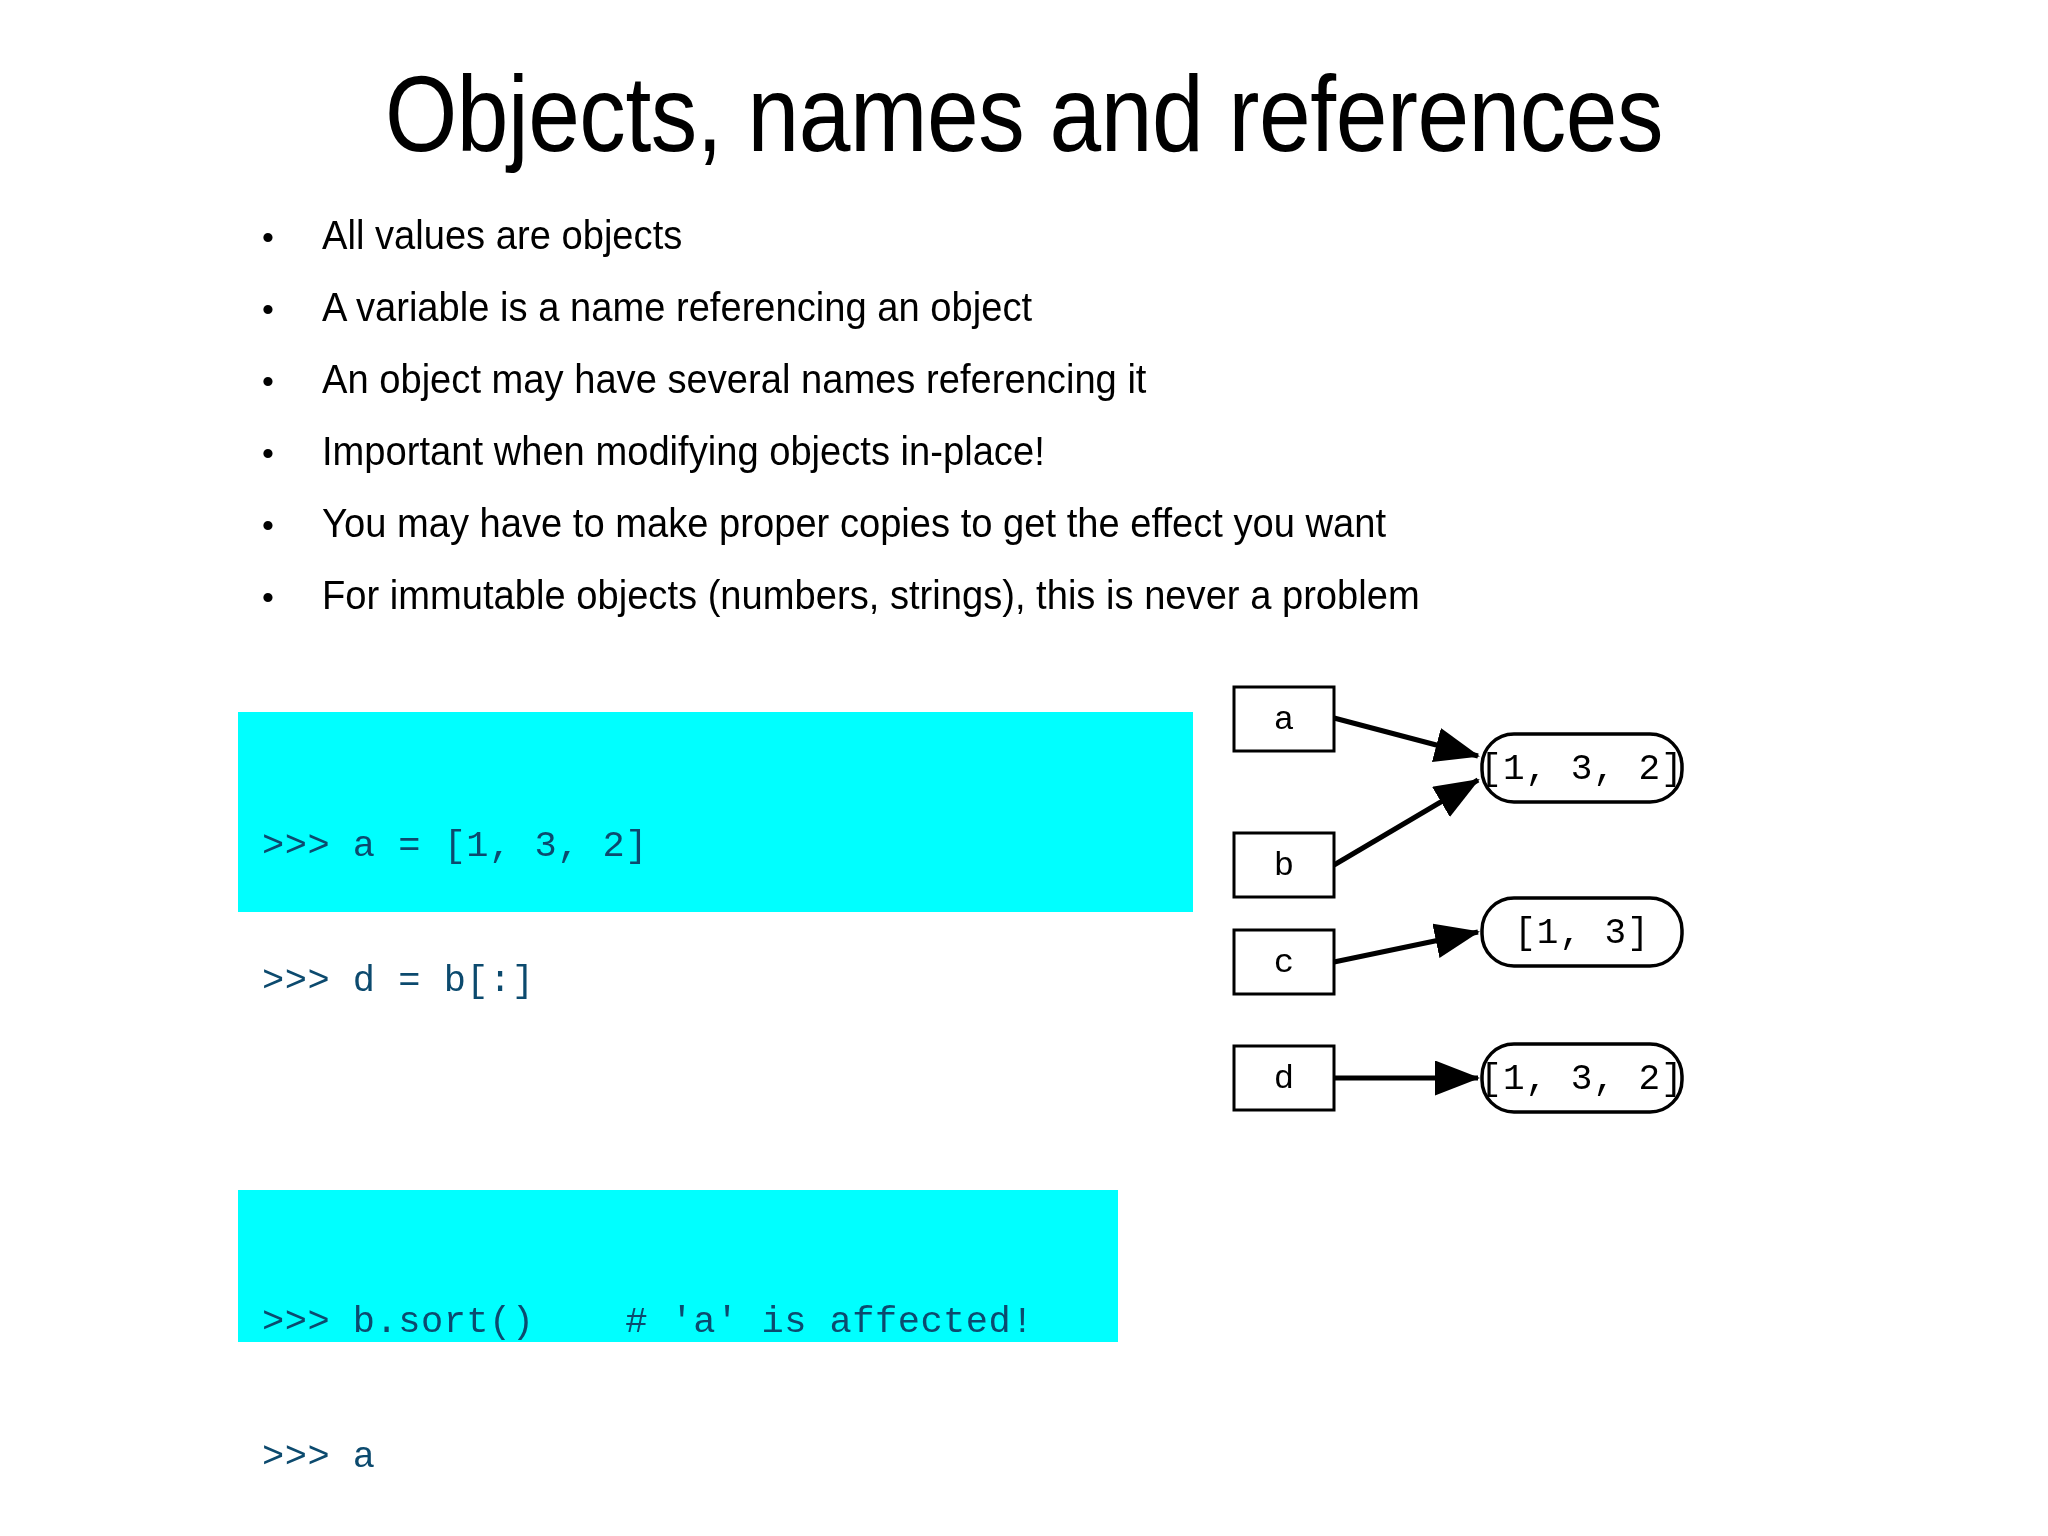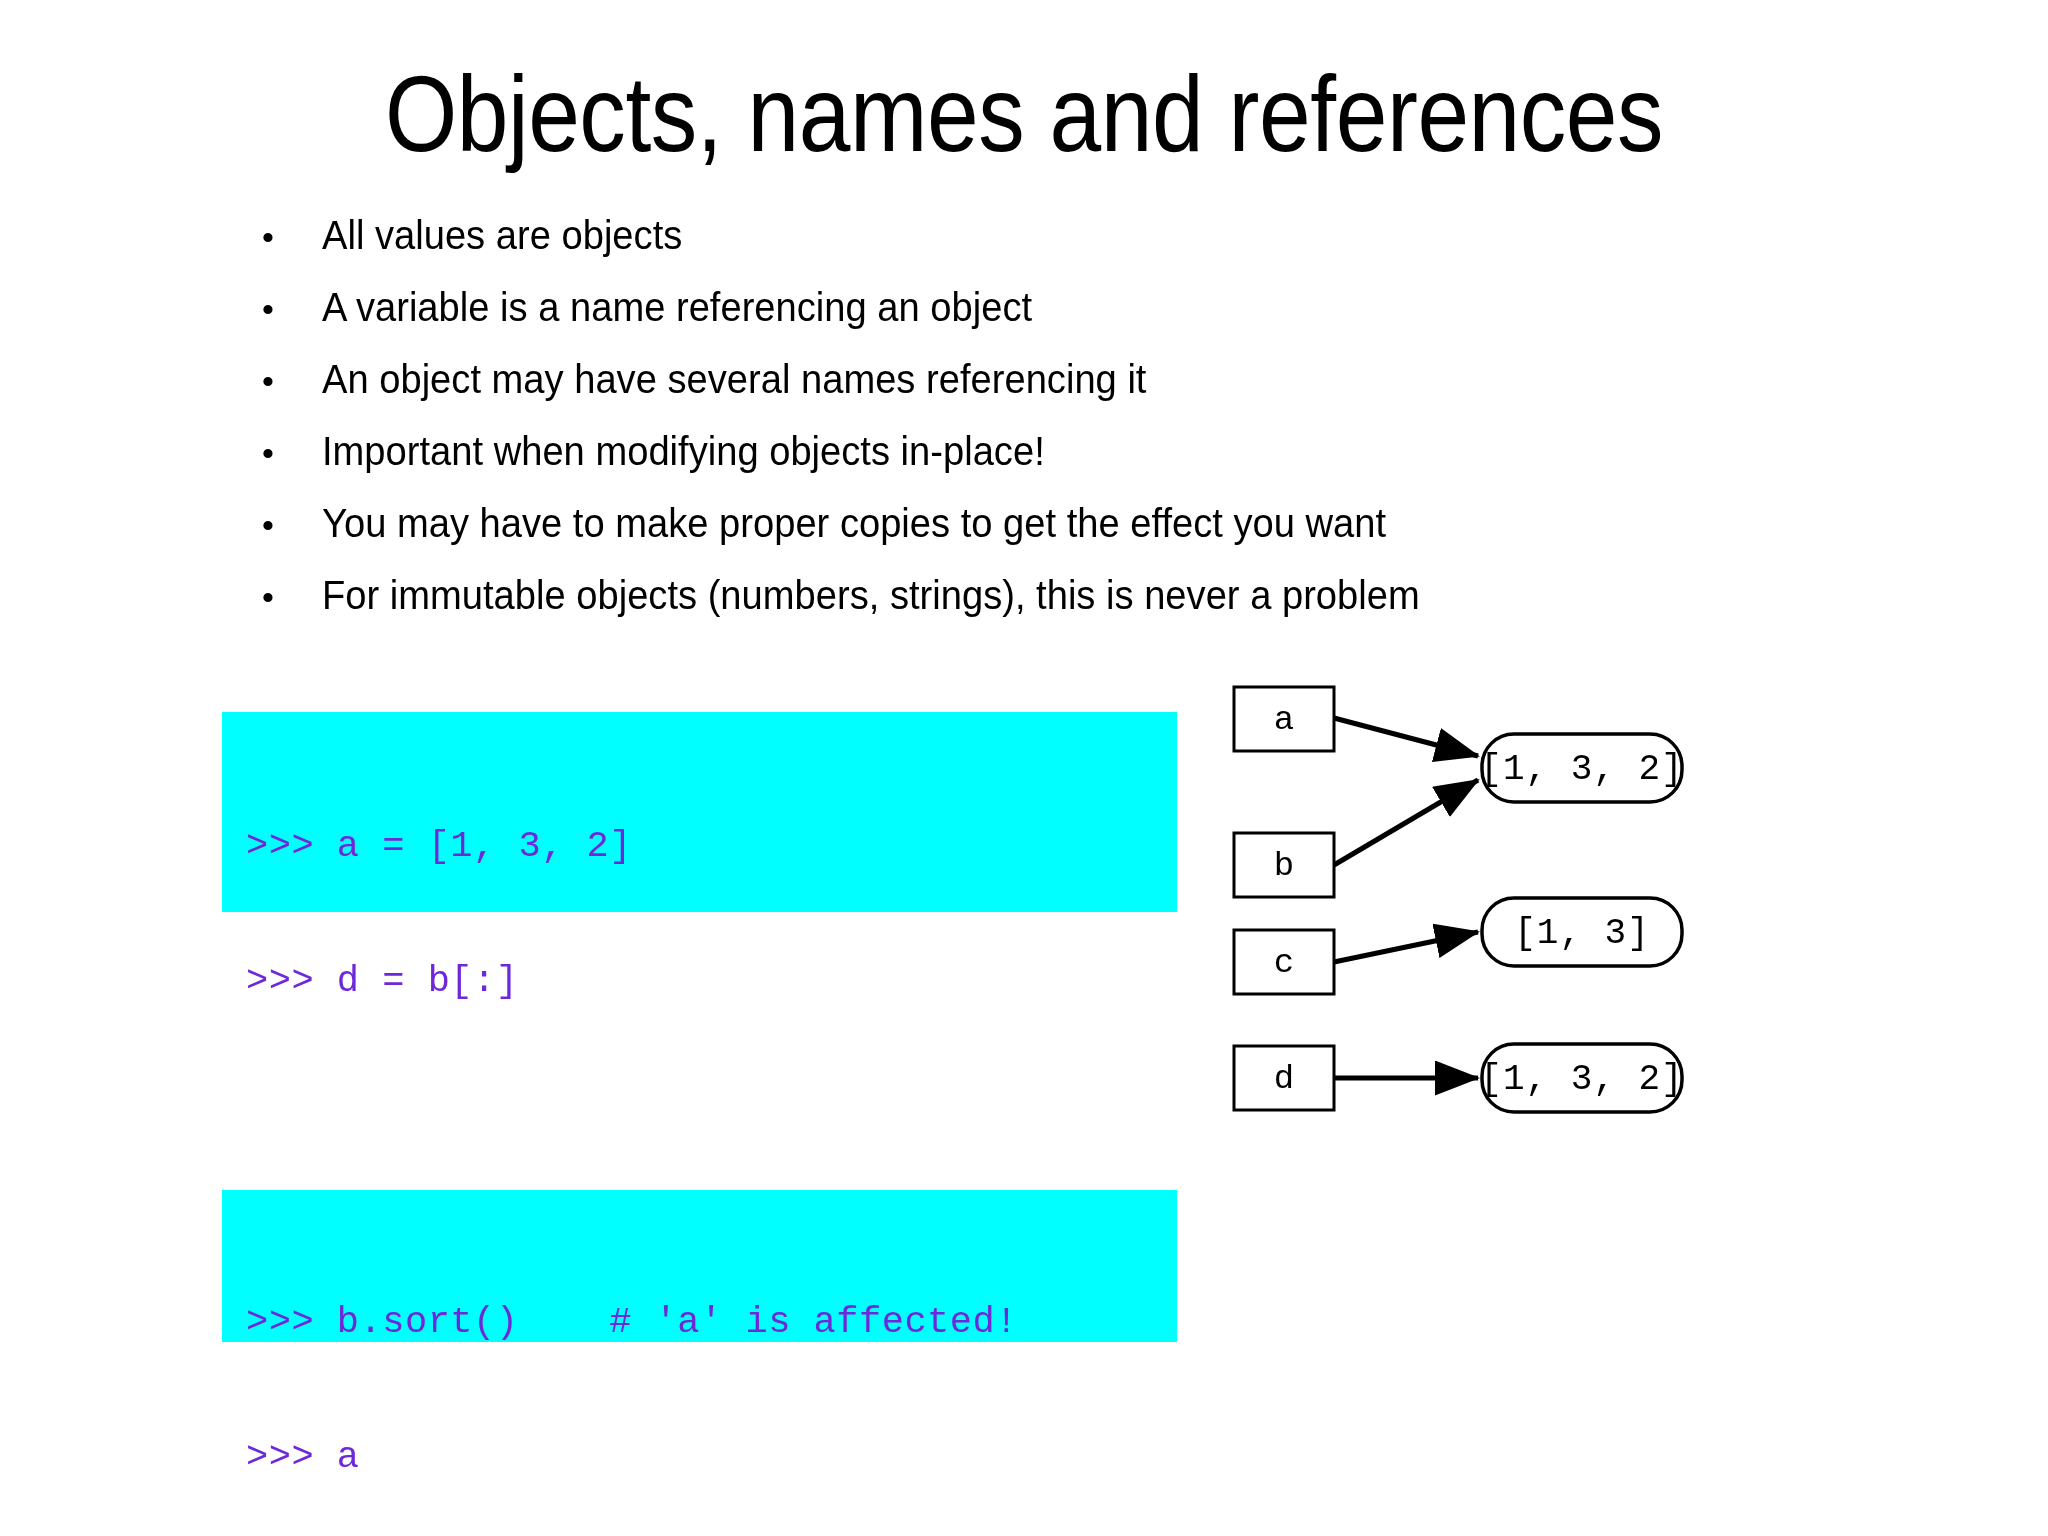--- a/index.html
+++ b/index.html
@@ -72,10 +72,11 @@
     font-family: "Liberation Mono", "DejaVu Sans Mono", monospace;
     font-size: 37px;
     line-height: 45px;
-    color: #6d28d9;
+    color: #0c4a6e;
     white-space: pre;
     box-sizing: border-box;
     letter-spacing: 0.5px;
+    margin-left: 16px;
   }
   #code-block-1 {
     left: 222px;

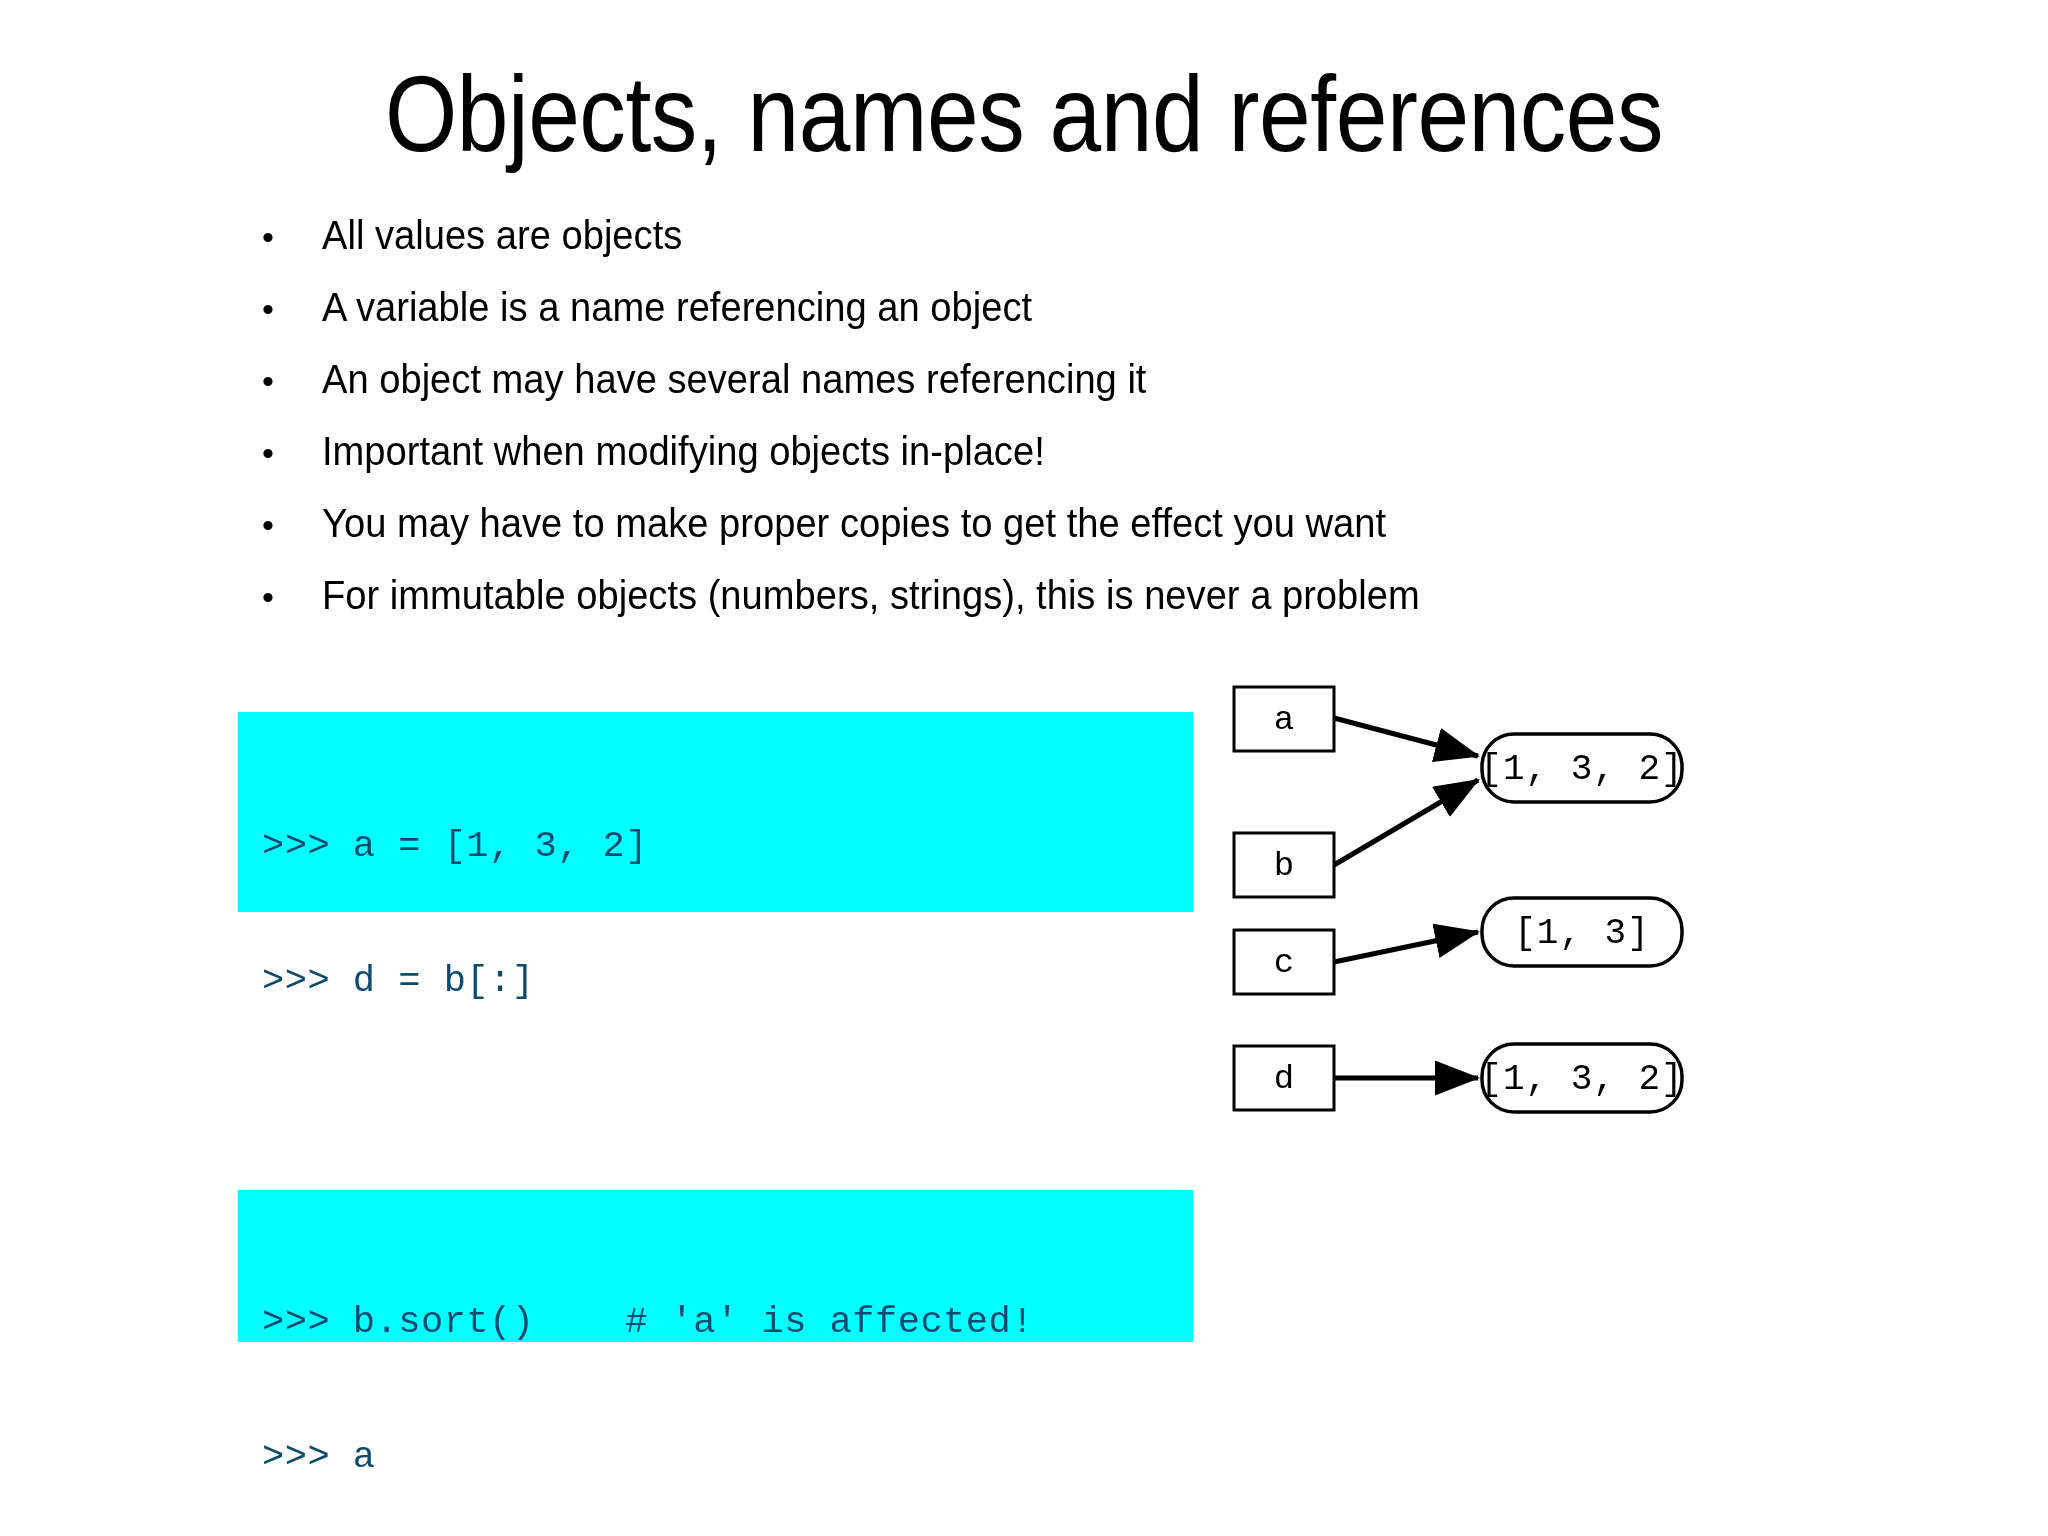--- a/index.html
+++ b/index.html
@@ -88,7 +88,7 @@
   #code-block-2 {
     left: 222px;
     top: 1190px;
-    width: 955px;
+    width: 880px;
     height: 152px;
     padding: 20px 0 0 24px;
   }

